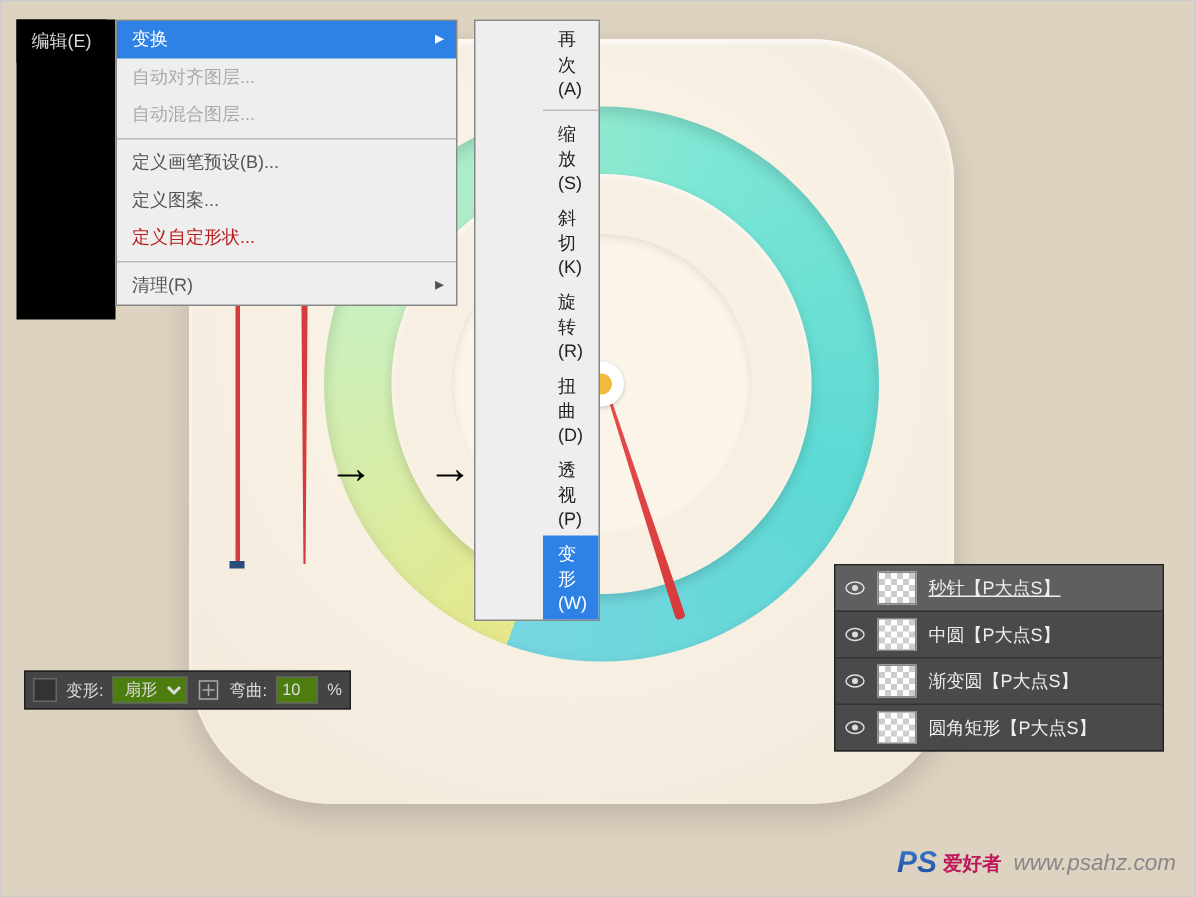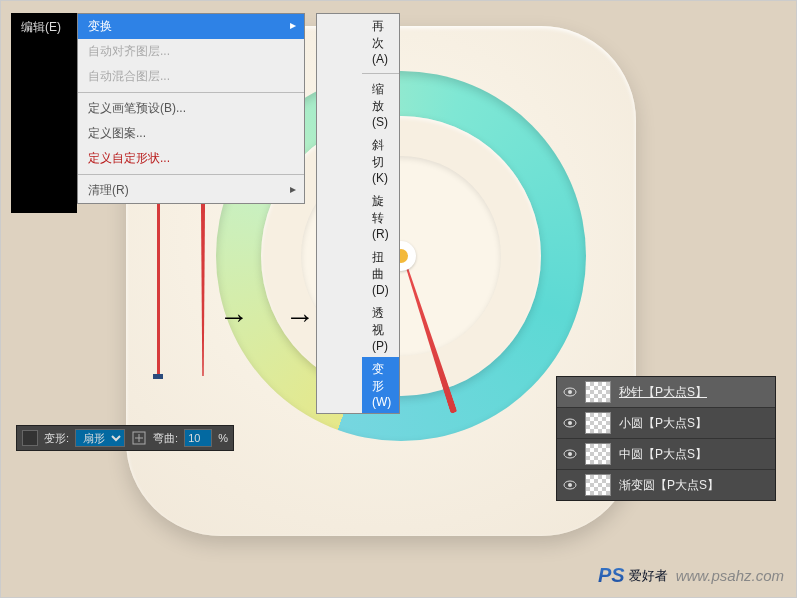--- a/index.html
+++ b/index.html
@@ -212,14 +212,6 @@
           <circle cx="7" cy="7" r="2" fill="#ddd"></circle>
         </svg></span>
     <span class="thumb"></span>
-    <span class="name">小圆【P大点S】</span>
-  </div>
-  <div class="row">
-    <span class="eye"><svg width="14" height="14" viewBox="0 0 14 14">
-          <ellipse cx="7" cy="7" rx="6" ry="4" fill="none" stroke="#ddd"></ellipse>
-          <circle cx="7" cy="7" r="2" fill="#ddd"></circle>
-        </svg></span>
-    <span class="thumb"></span>
     <span class="name">中圆【P大点S】</span>
   </div>
   <div class="row">

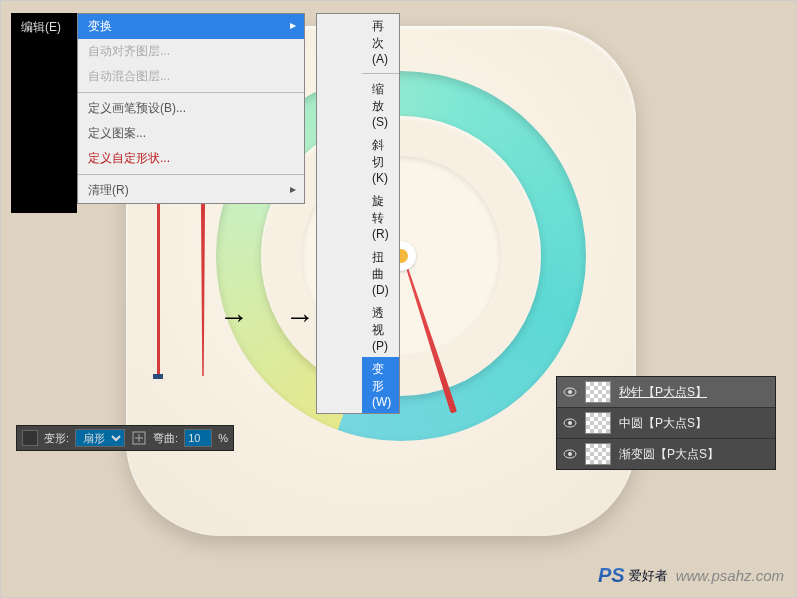--- a/index.html
+++ b/index.html
@@ -102,7 +102,7 @@
 
   
   .warp-bar {
-    position: absolute; left: 15px; top: 424px;
+    position: absolute; left: 15px; top: 446px;
     display:flex;align-items:center;gap:6px;
     background:#444;border:1px solid #222;padding:3px 5px;font-size:11px;color:#ddd;justify-content:space-between;
   }

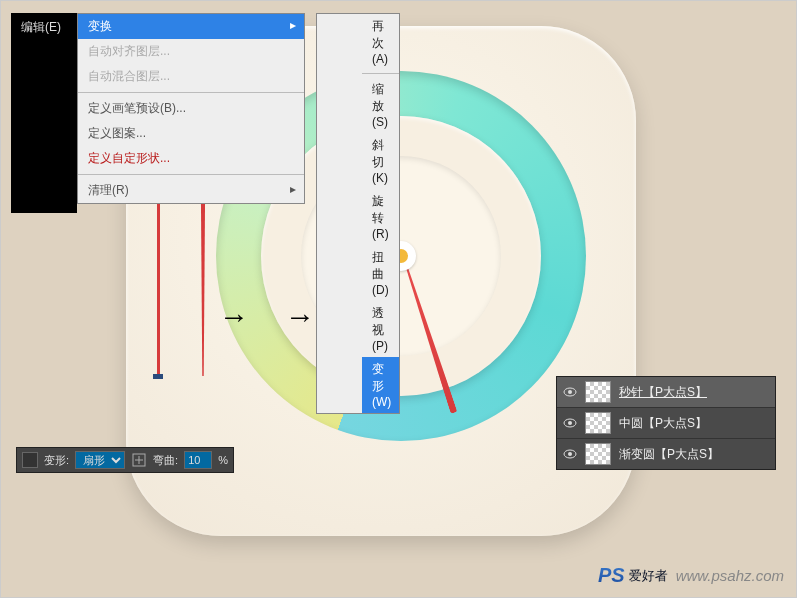--- a/index.html
+++ b/index.html
@@ -107,7 +107,7 @@
     background:#444;border:1px solid #222;padding:3px 5px;font-size:11px;color:#ddd;justify-content:space-between;
   }
   .warp-bar .grid-ic{width:16px;height:16px;background:#333;border:1px solid #666;}
-  .warp-bar select, .warp-bar input{background:#0369a1;color:#ddd;border:1px solid #666;font-size:11px;padding:1px 3px;height:18px;}
+  .warp-bar select, .warp-bar input{background:#4d7c0f;color:#ddd;border:1px solid #666;font-size:11px;padding:1px 3px;height:18px;}
   .warp-bar input{width:28px;}
   .warp-bar .swap-ic svg{display:block;}
 

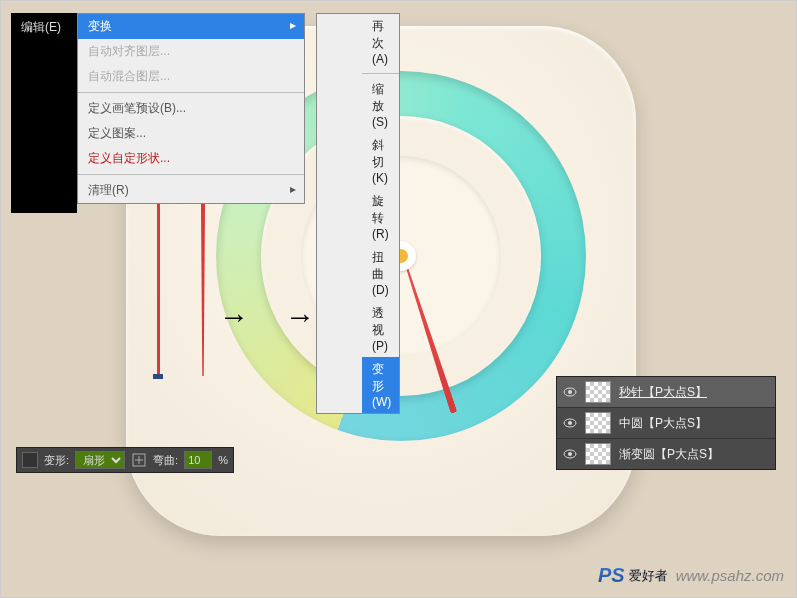--- a/index.html
+++ b/index.html
@@ -222,6 +222,14 @@
     <span class="thumb"></span>
     <span class="name">渐变圆【P大点S】</span>
   </div>
+  <div class="row">
+    <span class="eye"><svg width="14" height="14" viewBox="0 0 14 14">
+          <ellipse cx="7" cy="7" rx="6" ry="4" fill="none" stroke="#ddd"></ellipse>
+          <circle cx="7" cy="7" r="2" fill="#ddd"></circle>
+        </svg></span>
+    <span class="thumb"></span>
+    <span class="name">圆角矩形【P大点S】</span>
+  </div>
 </div>
 
 <div class="watermark">

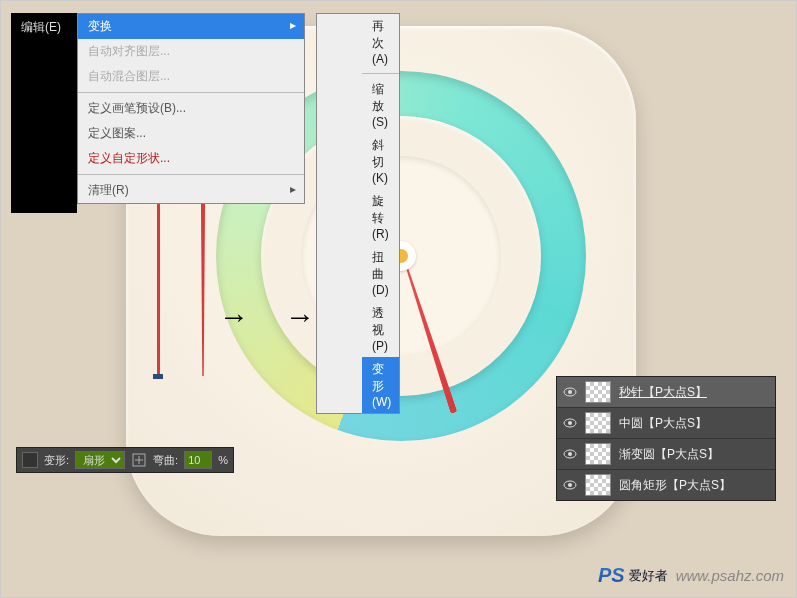--- a/index.html
+++ b/index.html
@@ -127,7 +127,7 @@
   
   .watermark{position:absolute;right:12px;bottom:10px;font-size:13px;color:#5a7a3a;display:flex;align-items:center;gap:4px;}
   .watermark .ps{font-weight:700;font-style:italic;font-size:20px;background:linear-gradient(#3a7acc,#1a4a9c);-webkit-background-clip:text;color:transparent;}
-  .watermark .hz{color:#0f172a;font-weight:400;}
+  .watermark .hz{color:#be185d;font-weight:700;}
   .watermark .url{font-size:15px;color:#888;margin-left:4px;font-style:italic;}
 </style>
 </head>

